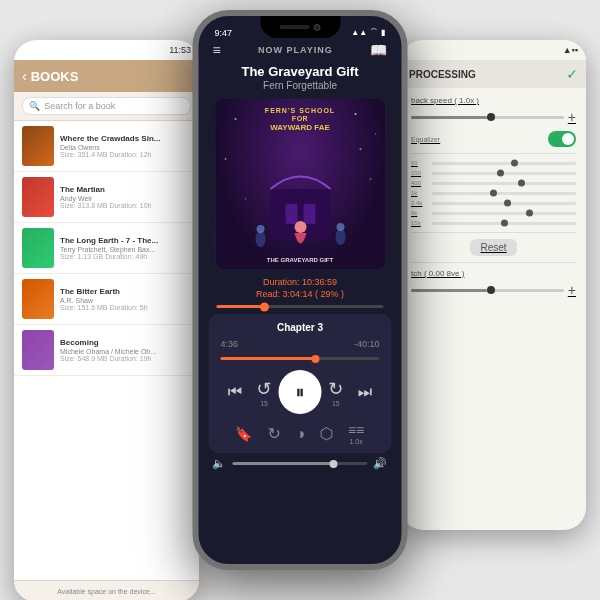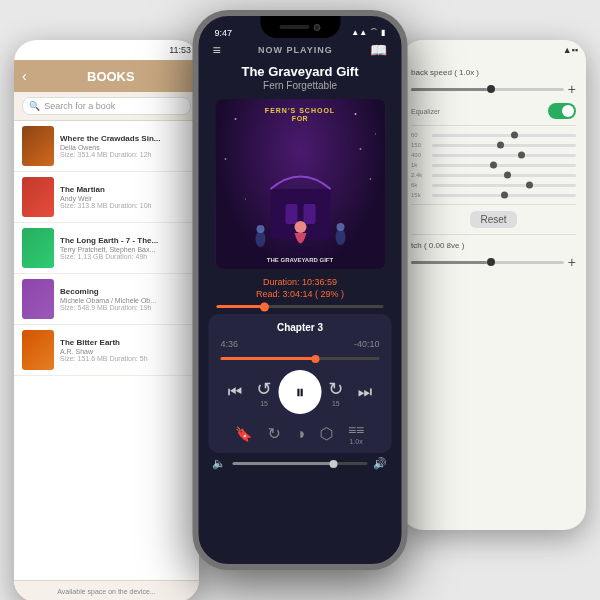--- a/index.html
+++ b/index.html
@@ -60,7 +60,7 @@
       font-weight: 700;
       font-size: 13px;
       flex: 1;
-      text-align: center;
+      text-align: left;
     }
     .phone-left .search-bar {
       background: #f5f0ea;

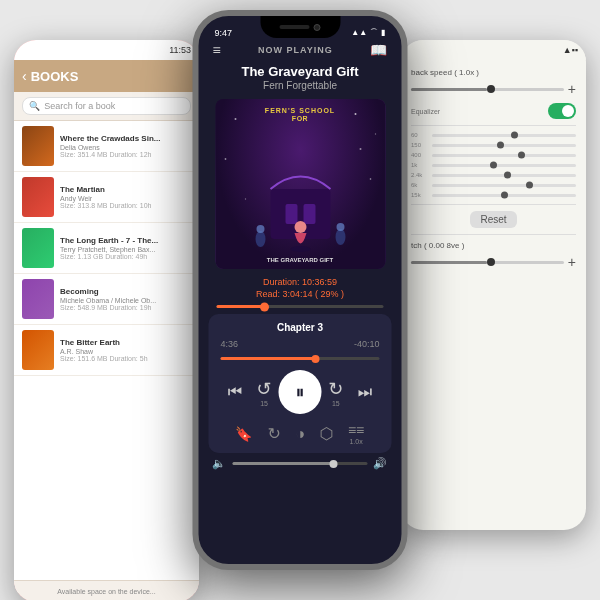--- a/index.html
+++ b/index.html
@@ -609,6 +609,10 @@
     <div class="status-bar">
       <span>▲</span>
       <span>▪▪</span>
+    </div>
+    <div class="top-bar">
+      <span class="label">PROCESSING</span>
+      <span class="check">✓</span>
     </div>
     <div class="content">
       <div class="eq-section-label">back speed ( 1.0x )</div>

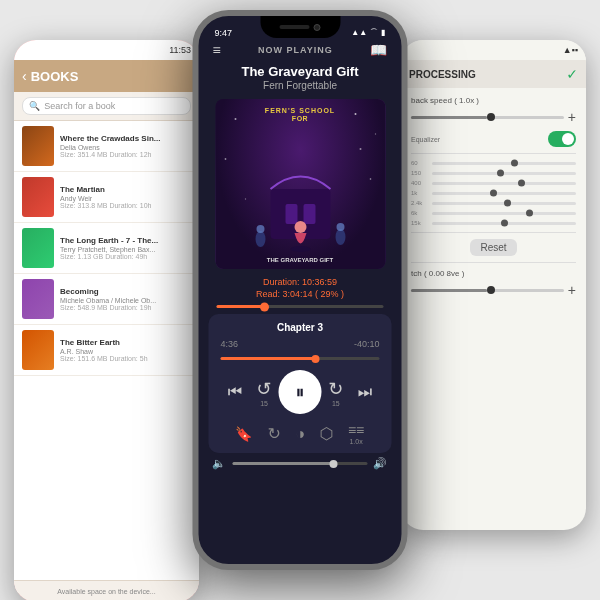--- a/index.html
+++ b/index.html
@@ -167,6 +167,7 @@
     }
     .phone-right .content {
       padding: 8px 10px;
+      text-decoration: underline;
     }
     .eq-section-label {
       font-size: 8px;

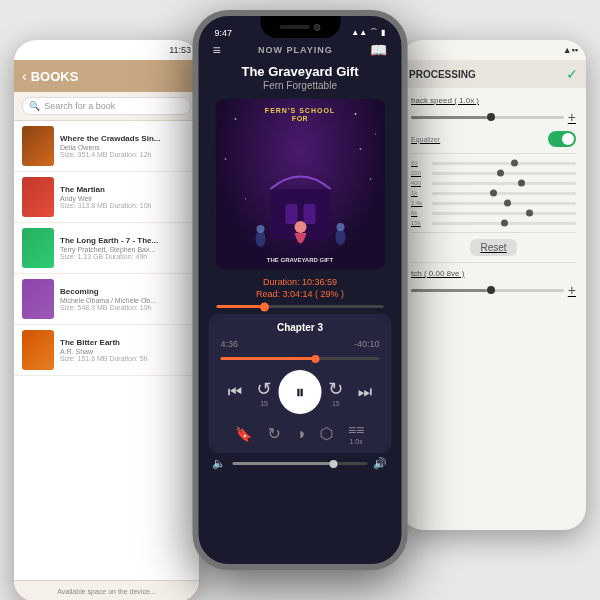--- a/index.html
+++ b/index.html
@@ -741,6 +741,7 @@
         </svg>
         <div class="art-title-top">FERN'S SCHOOL</div>
         <div style="position:absolute;top:16px;left:0;right:0;text-align:center;font-size:7px;font-weight:800;color:#e8c840;letter-spacing:0.5px">FOR</div>
+        <div style="position:absolute;top:24px;left:0;right:0;text-align:center;font-size:8px;font-weight:900;color:#e8c840">WAYWARD FAE</div>
         <div style="position:absolute;bottom:6px;left:0;right:0;text-align:center;font-size:6px;color:#ddd;font-weight:600">THE GRAVEYARD GIFT</div>
       </div>
     </div>

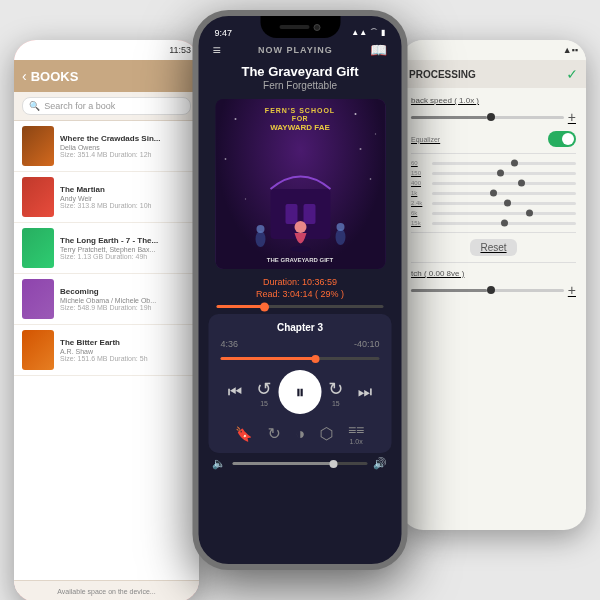--- a/index.html
+++ b/index.html
@@ -585,19 +585,19 @@
       </div>
     </div>
         <div class="book-item">
+      <div class="book-thumb thumb-6"></div>
+      <div class="book-info">
+        <div class="book-title">The Bitter Earth</div>
+        <div class="book-author">A.R. Shaw</div>
+        <div class="book-meta">Size: 151.6 MB  Duration: 5h</div>
+      </div>
+    </div>
+        <div class="book-item">
       <div class="book-thumb thumb-5"></div>
       <div class="book-info">
         <div class="book-title">Becoming</div>
         <div class="book-author">Michele Obama / Michele Ob...</div>
         <div class="book-meta">Size: 548.9 MB  Duration: 19h</div>
-      </div>
-    </div>
-        <div class="book-item">
-      <div class="book-thumb thumb-6"></div>
-      <div class="book-info">
-        <div class="book-title">The Bitter Earth</div>
-        <div class="book-author">A.R. Shaw</div>
-        <div class="book-meta">Size: 151.6 MB  Duration: 5h</div>
       </div>
     </div>
       </div>

